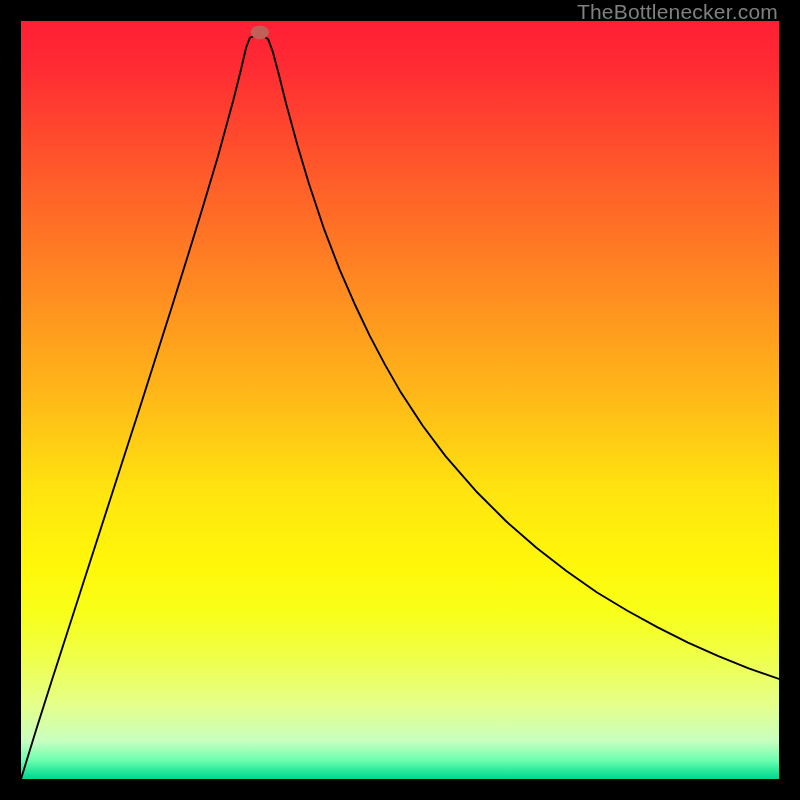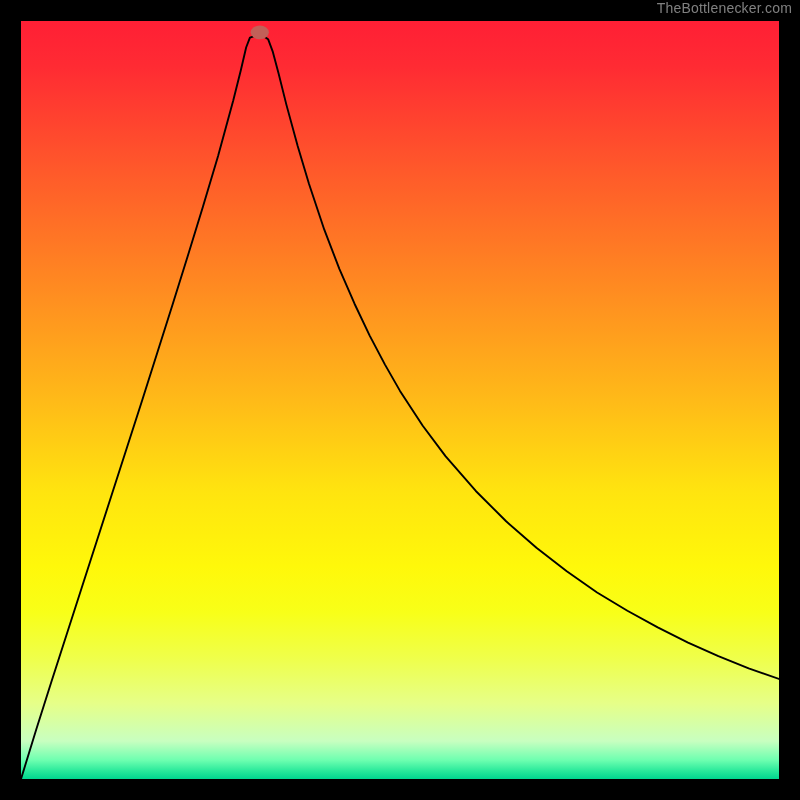--- a/index.html
+++ b/index.html
@@ -29,9 +29,9 @@
   .watermark {
     position: absolute;
     top: 0px;
-    right: 8px;
+    right: 22px;
     color: #808080;
-    font-size: 14px;
+    font-size: 21px;
     font-weight: 400;
     letter-spacing: 0.2px;
     font-family: Arial, Helvetica, sans-serif;

